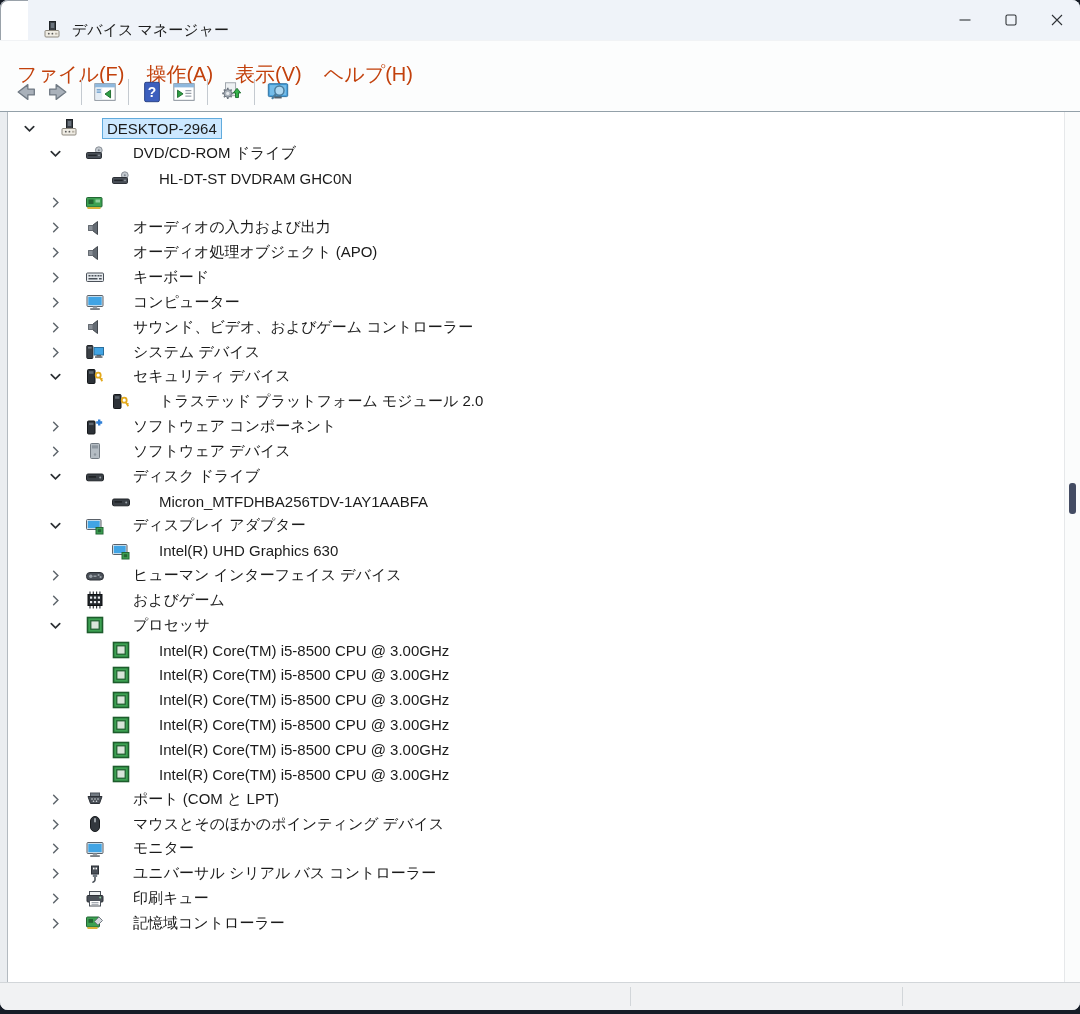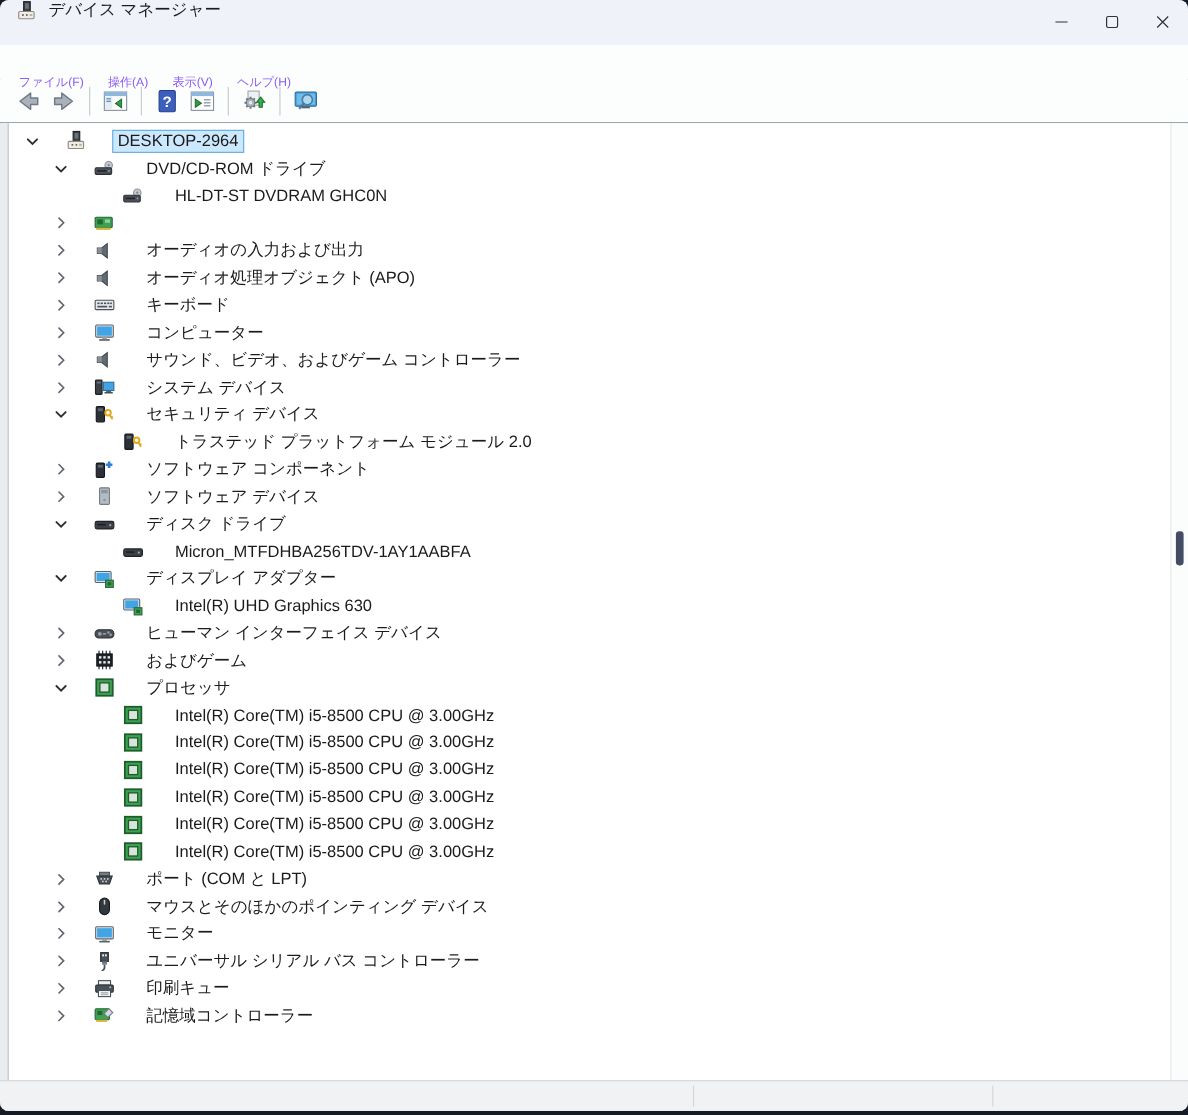--- a/index.html
+++ b/index.html
@@ -7,7 +7,7 @@
   .window{position:relative;width:1080px;height:1010px;background:#ffffff;border-radius:8px;overflow:hidden;
           box-shadow:0 0 0 1px #9aa2aa inset;}
   
-  .titlebar{height:40px;background:#eff3f9;display:flex;align-items:flex-start;}
+  .titlebar{height:40px;background:#eff3f9;display:flex;align-items:flex-end;margin-left:28px;}
   .titlebar .appicon{width:20px;height:20px;margin:0 10px 0 14px;display:flex;align-items:center;}
   .titlebar .title{font-size:15px;color:#1c1c1c;}
   .wincontrols{margin-left:auto;display:flex;height:100%;}

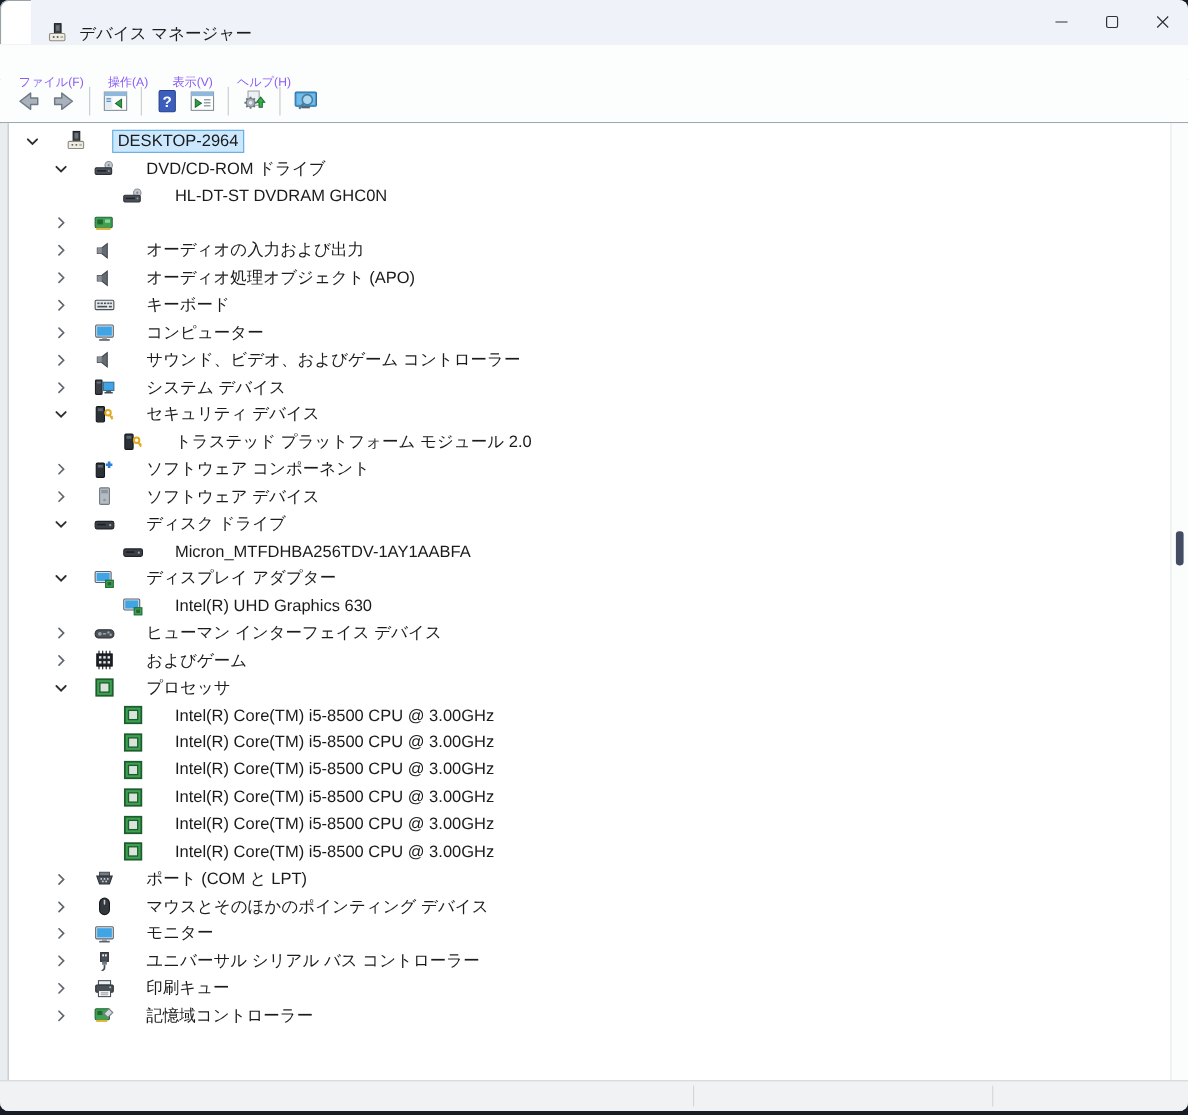--- a/index.html
+++ b/index.html
@@ -14,7 +14,7 @@
   .wincontrols .wbtn{width:46px;height:100%;display:flex;align-items:center;justify-content:center;}
   
   .menubar{height:31px;background:#fcfdfd;display:flex;align-items:center;padding-left:6px;border-top:1px solid #f1f3f5;}
-  .menubar .mitem{font-size:11px;color:#8b5cf6;padding:4px 11px;border-radius:3px;margin-top:35px;}
+  .menubar .mitem{font-size:20px;color:#c2410c;padding:4px 11px;border-radius:3px;margin-top:35px;}
   
   .toolbar{height:39px;background:#fcfdfd;border-bottom:1px solid #93a0a9;display:flex;align-items:center;padding-left:10px;}
   .tbtn{width:32px;height:30px;display:flex;align-items:center;justify-content:center;border-radius:3px;}

